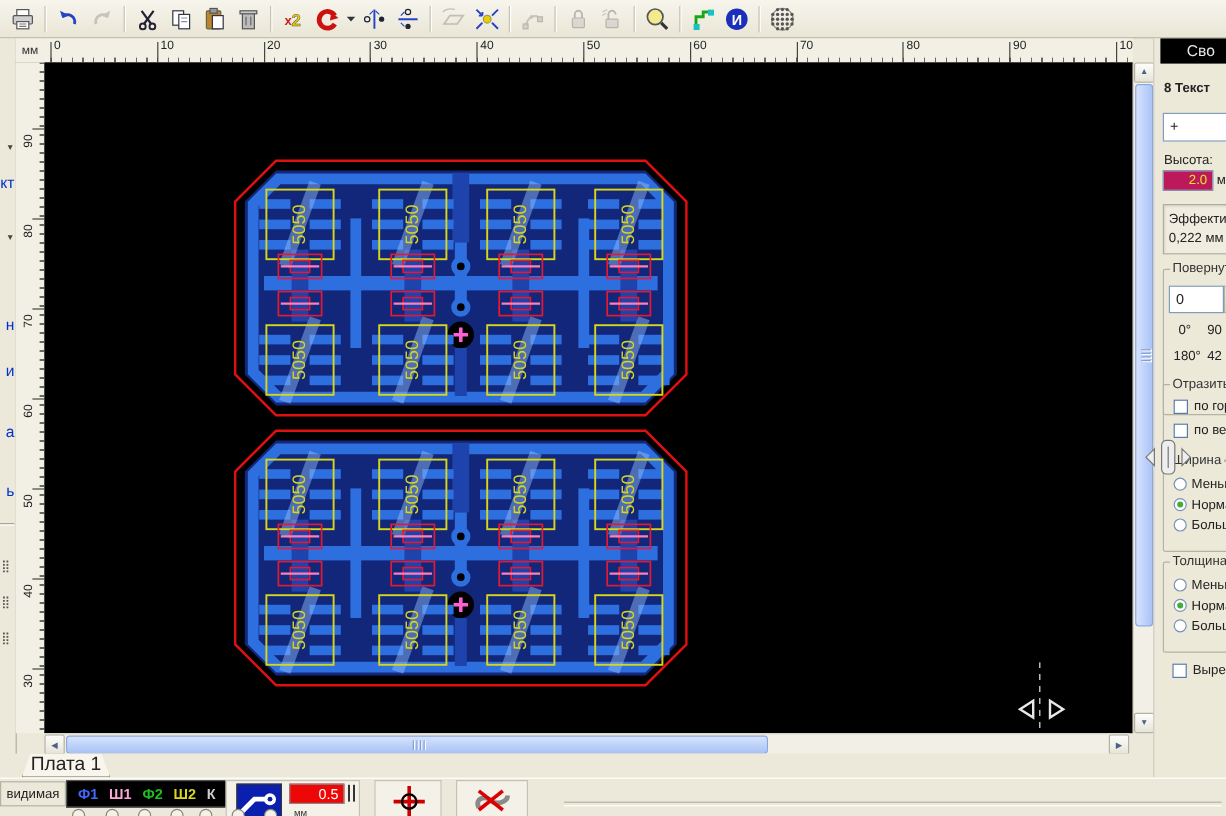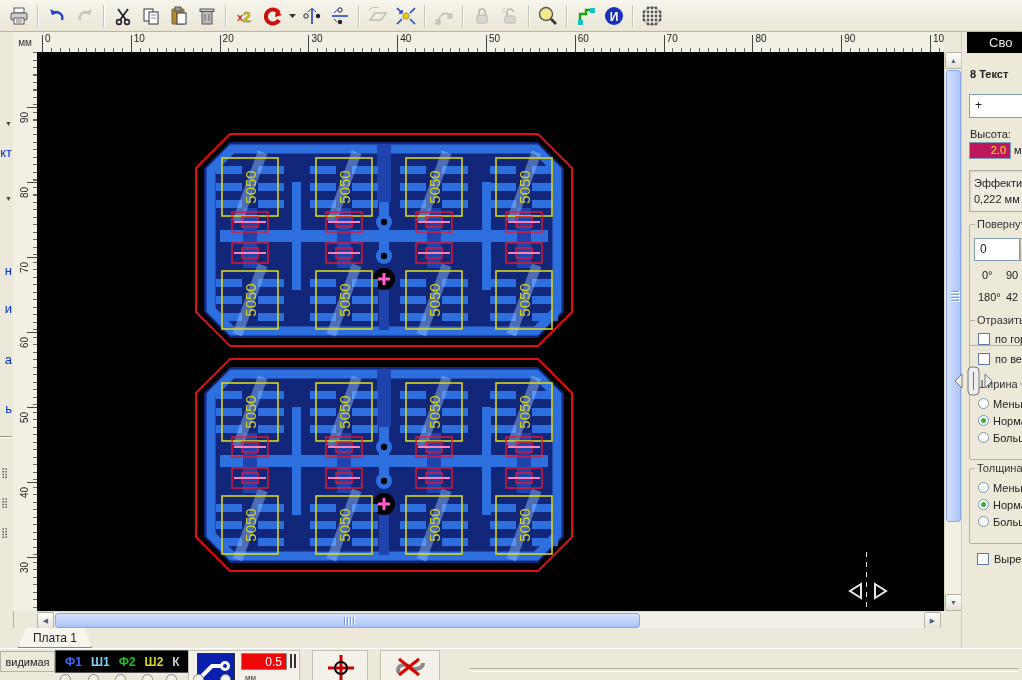--- a/index.html
+++ b/index.html
@@ -58,7 +58,7 @@
   #board-tab{position:absolute;left:18px;top:0;width:72px;height:19px;background:#f7f5ec;
      border:1px solid #8a8774;border-top:none;transform:skewX(0);
      clip-path:polygon(10% 0,90% 0,100% 100%,0 100%);
-     display:flex;align-items:center;justify-content:center;font-size:12px;}
+     display:flex;align-items:center;justify-content:center;font-size:16px;}
 
   
   #splitter{left:961px;top:32px;width:6px;height:616px;background:#ece9da;border-left:1px solid #cfccbd;}

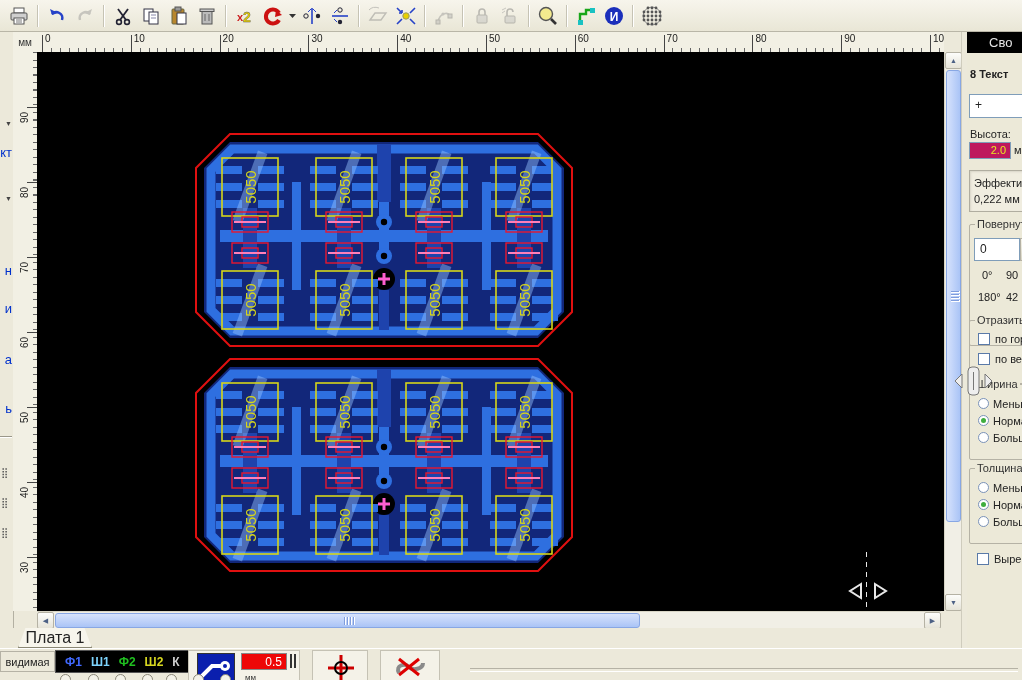--- a/index.html
+++ b/index.html
@@ -688,7 +688,7 @@
   <div id="visible-lab">видимая</div>
   <div id="layerbar">
       <span style="color: rgb(65, 105, 255);">Ф1</span>
-      <span style="color: #7dd3fc;">Ш1</span>
+      <span style="color: #f9a8d4;">Ш1</span>
       <span style="color: rgb(32, 192, 32);">Ф2</span>
       <span style="color: rgb(216, 216, 32);">Ш2</span>
       <span style="color: rgb(207, 207, 207);">К</span>

